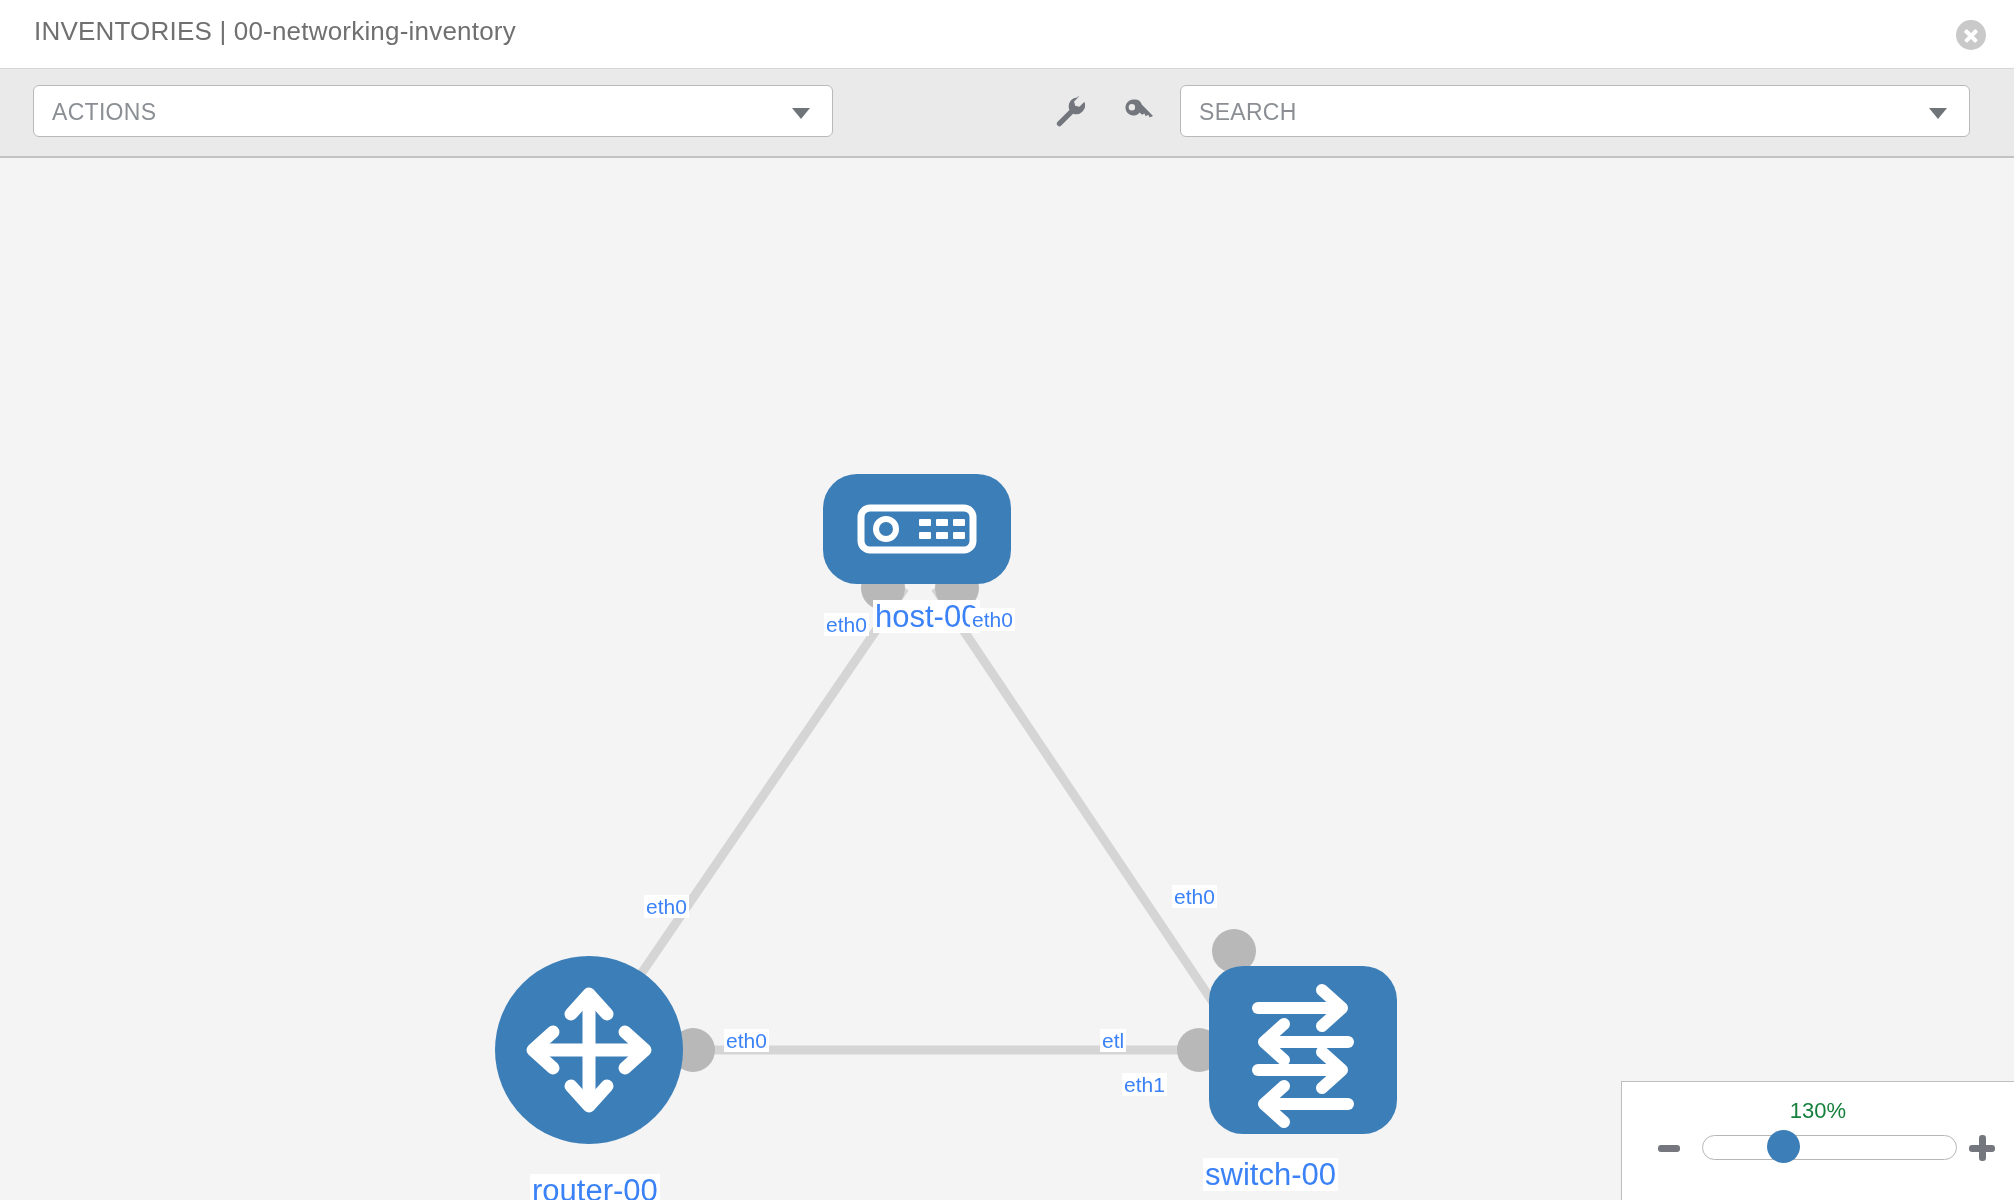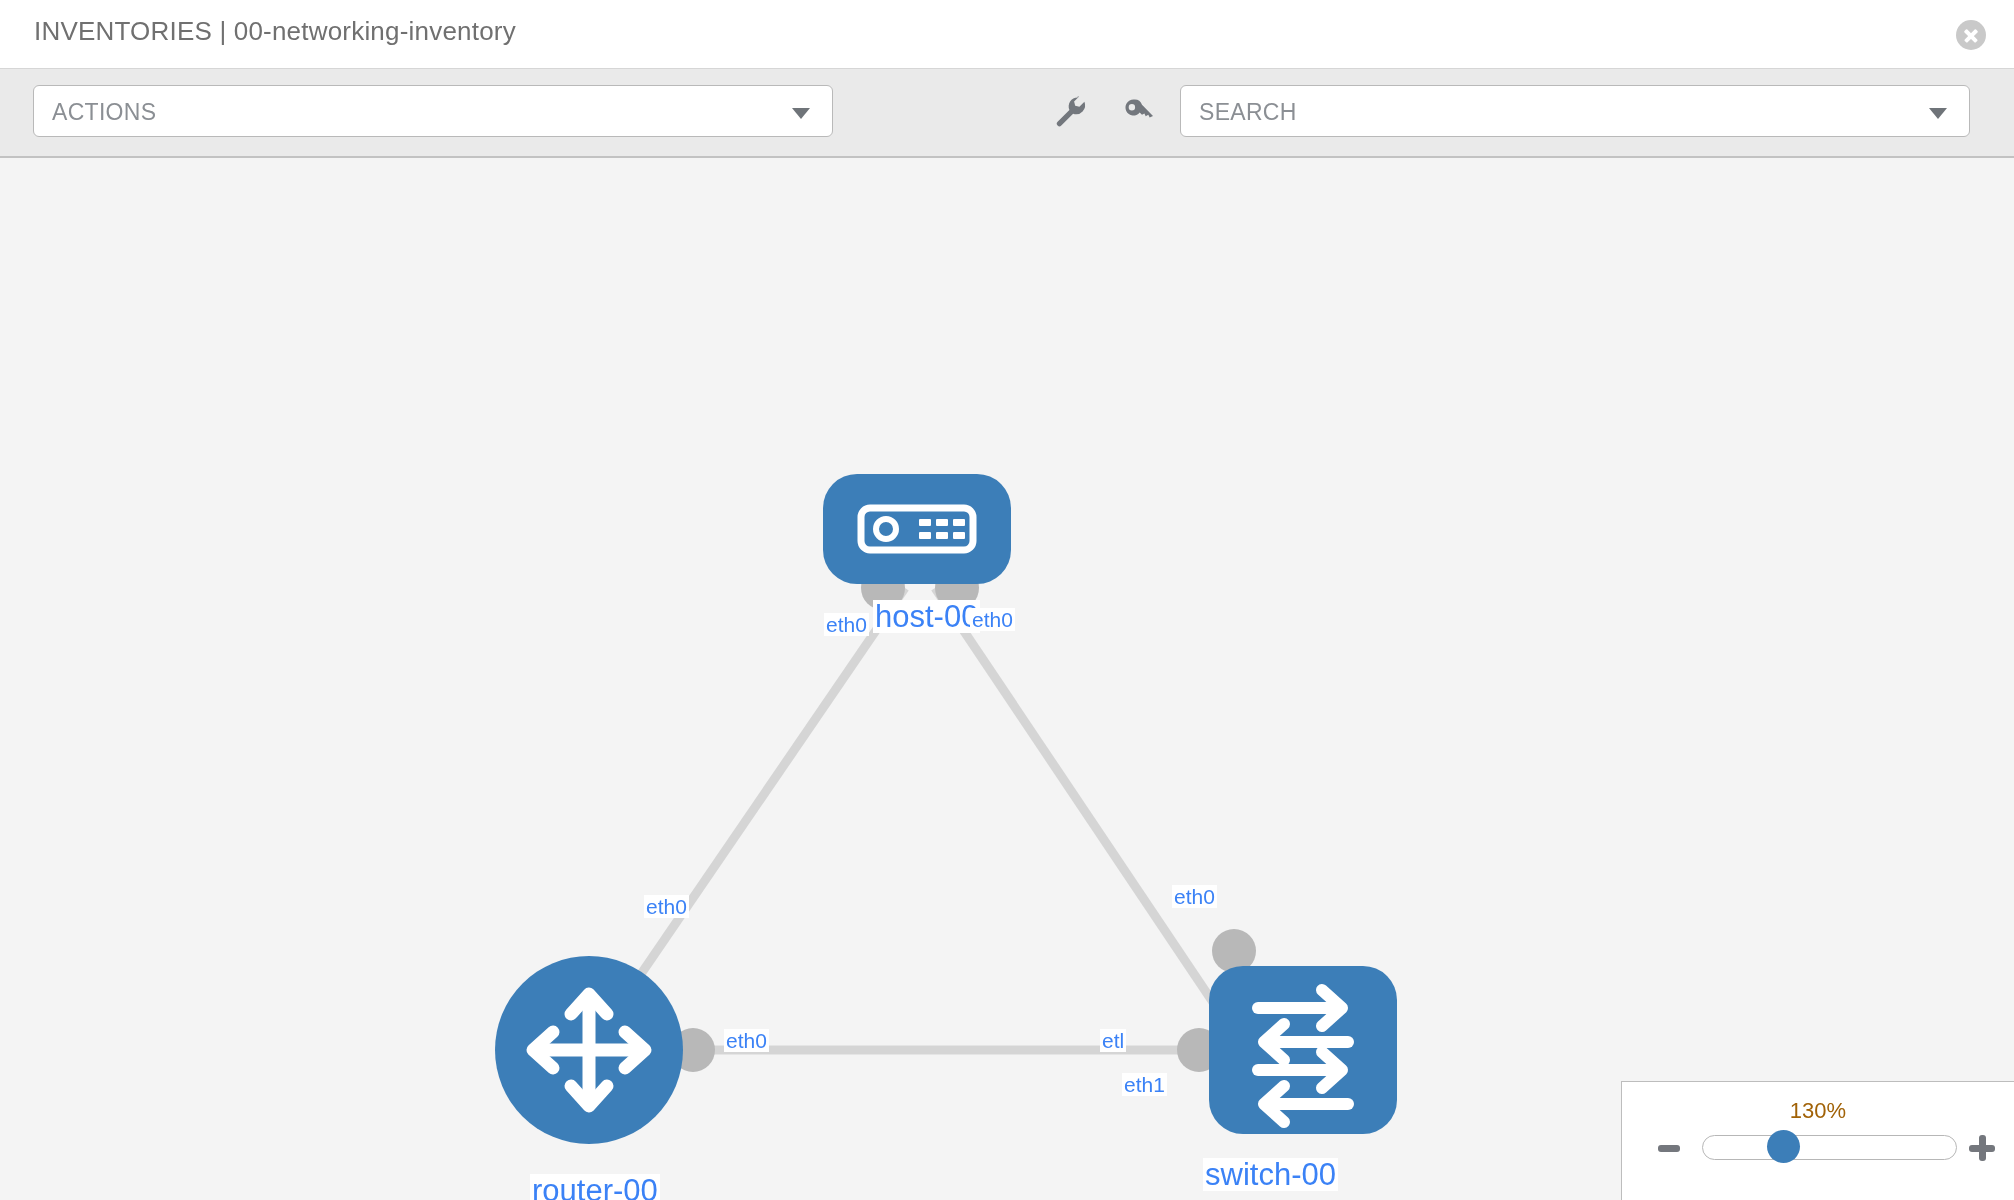--- a/index.html
+++ b/index.html
@@ -158,7 +158,7 @@
     top: 16px;
     text-align: center;
     font-size: 22px;
-    color: #a16207;
+    color: #15803d;
   }
   #zoom-minus {
     position: absolute;

